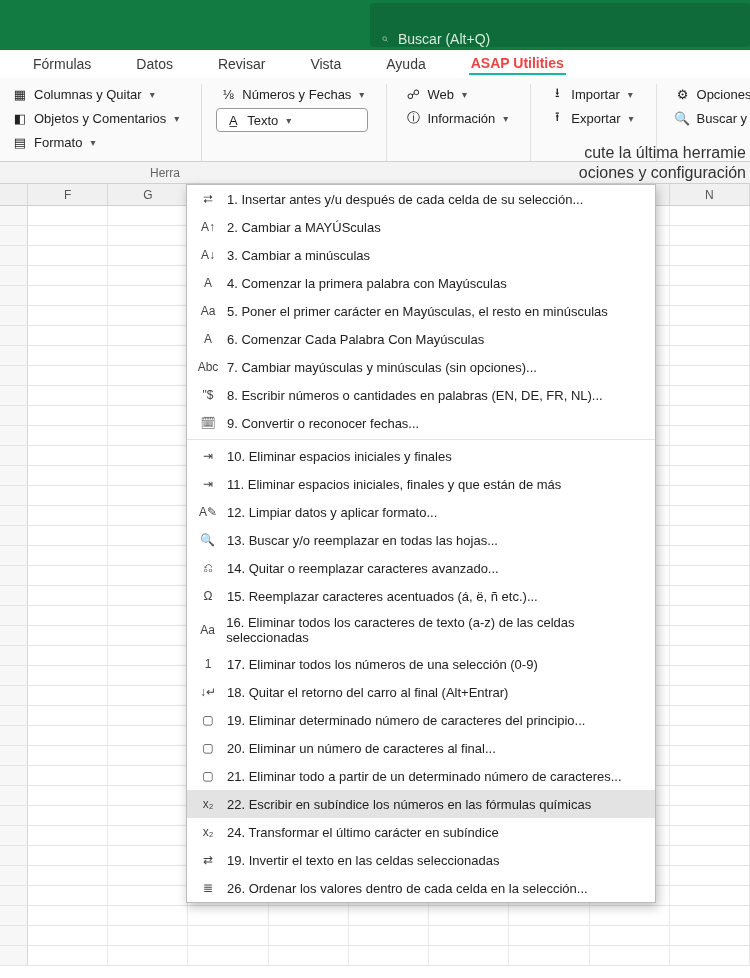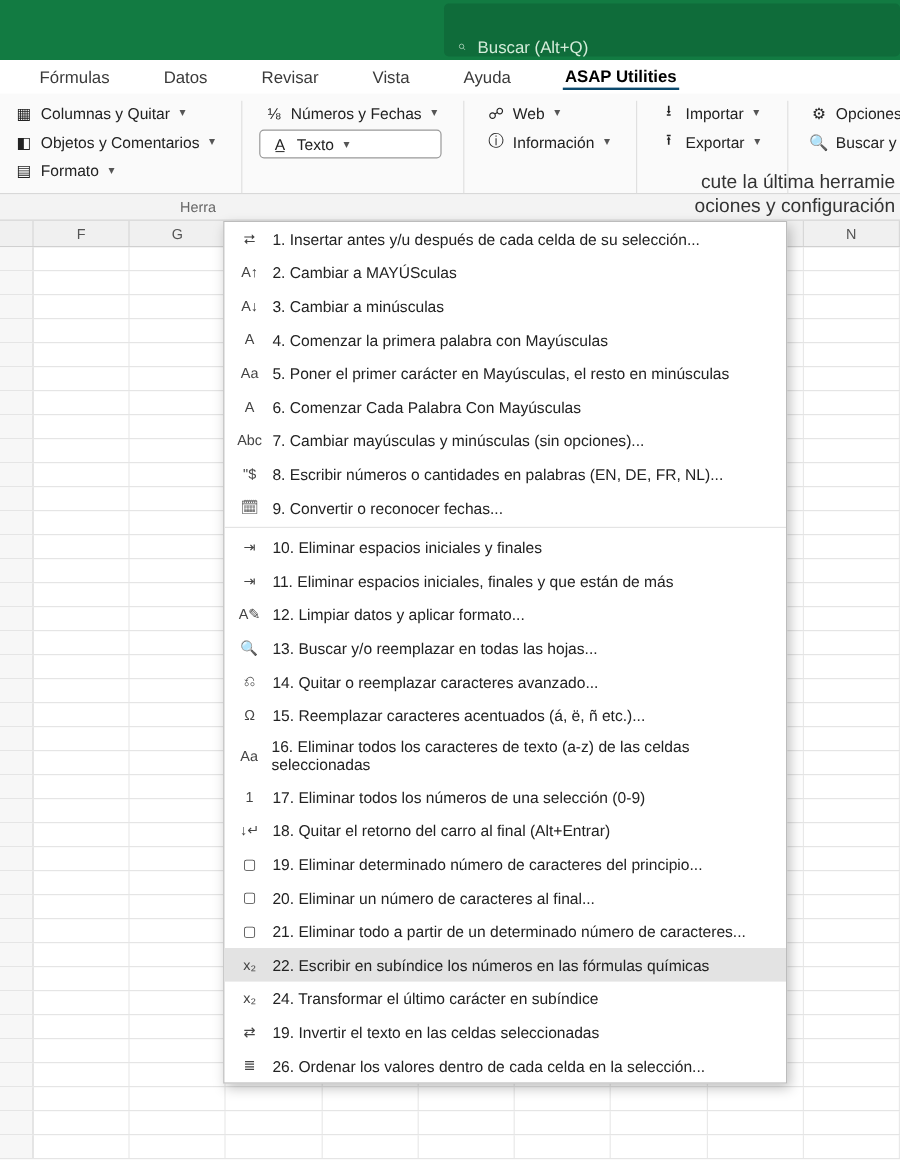--- a/index.html
+++ b/index.html
@@ -18,7 +18,7 @@
     padding: 0 8px; gap: 18px; border-bottom: 1px solid #fff;
   }
   .tab { font-size: 14px; color: #3a3a3a; cursor: pointer; padding: 2px 2px; margin-left: 23px; }
-  .tab.active { color: #000000; font-weight: 600; border-bottom: 2px solid #0c4a6e; }
+  .tab.active { color: #ef4444; font-weight: 600; border-bottom: 2px solid #14b8a6; }
 
   .ribbon {
     background: #fafafa; border-bottom: 1px solid #d0d0d0;

